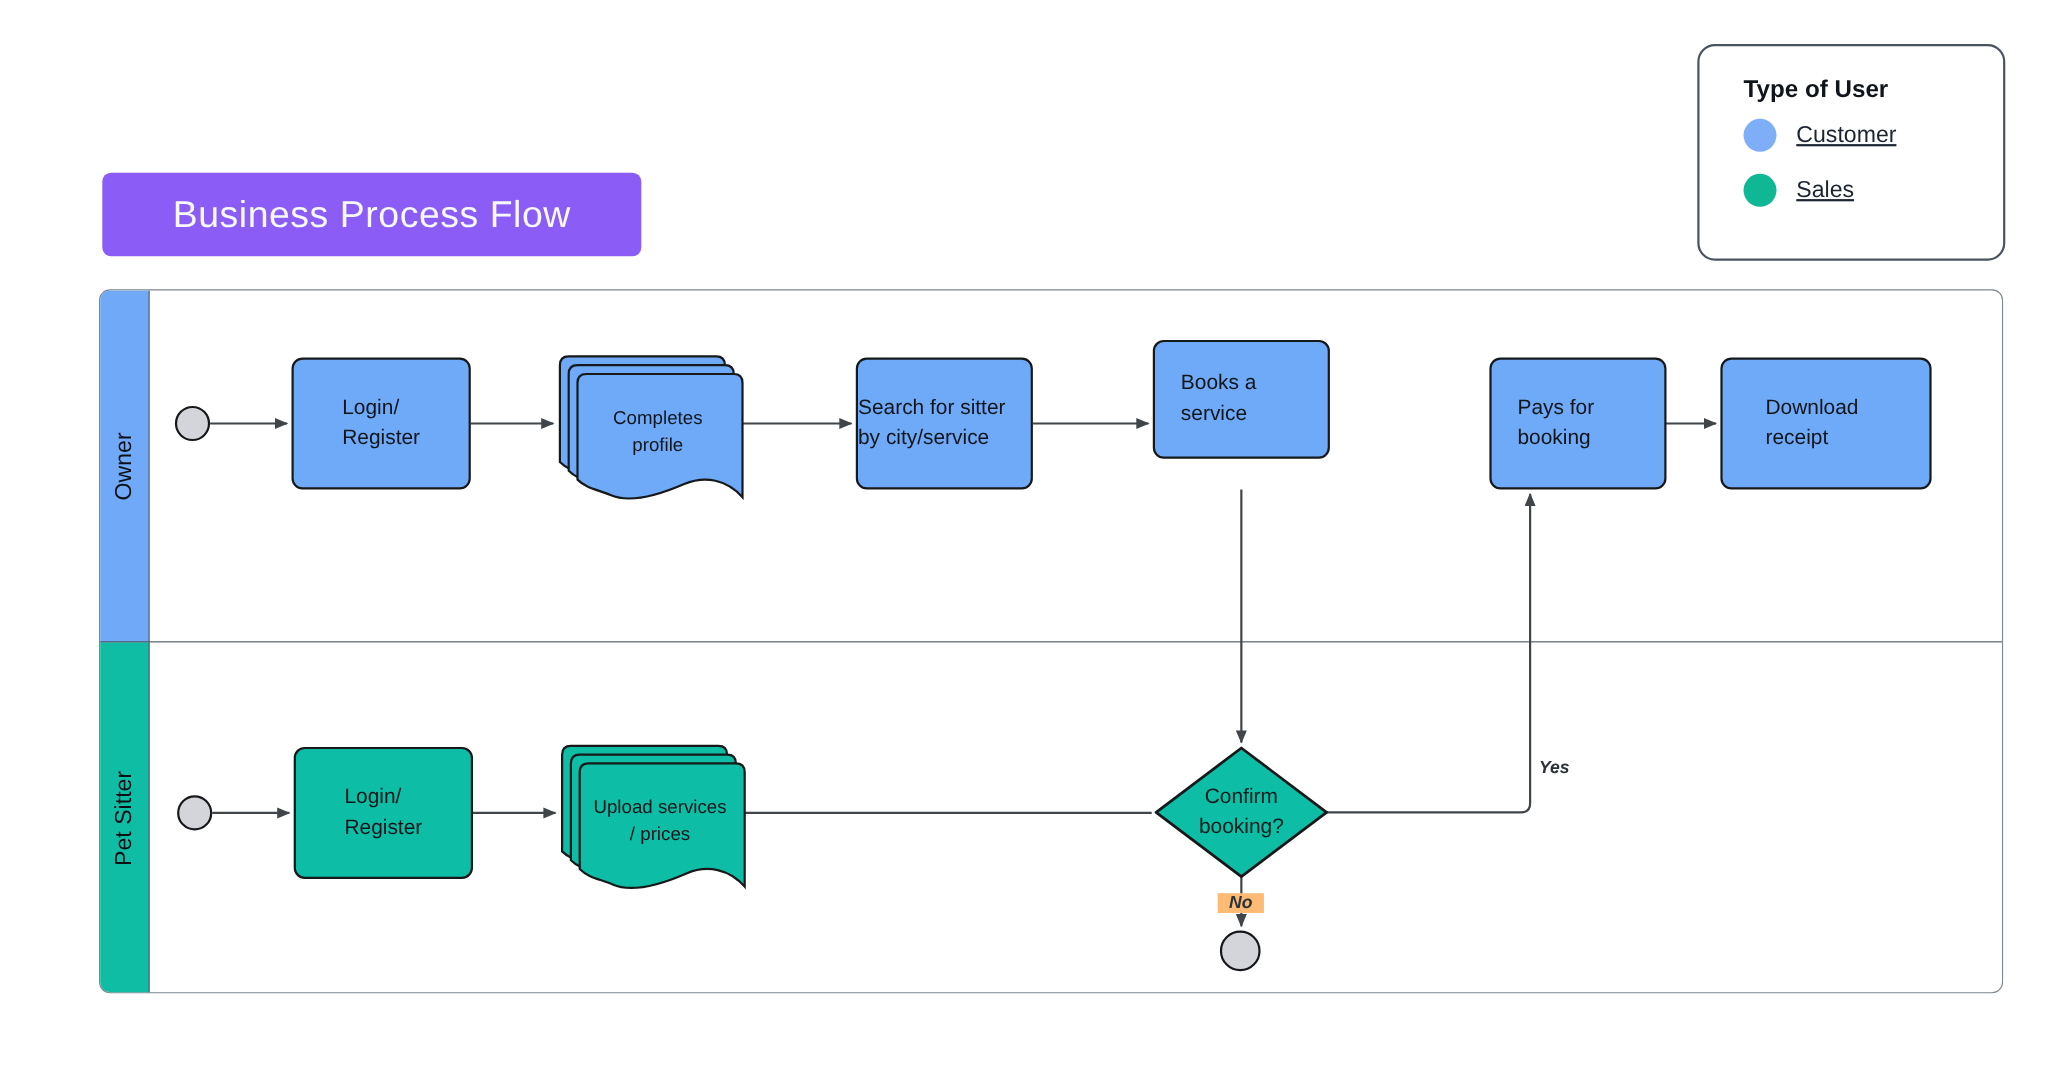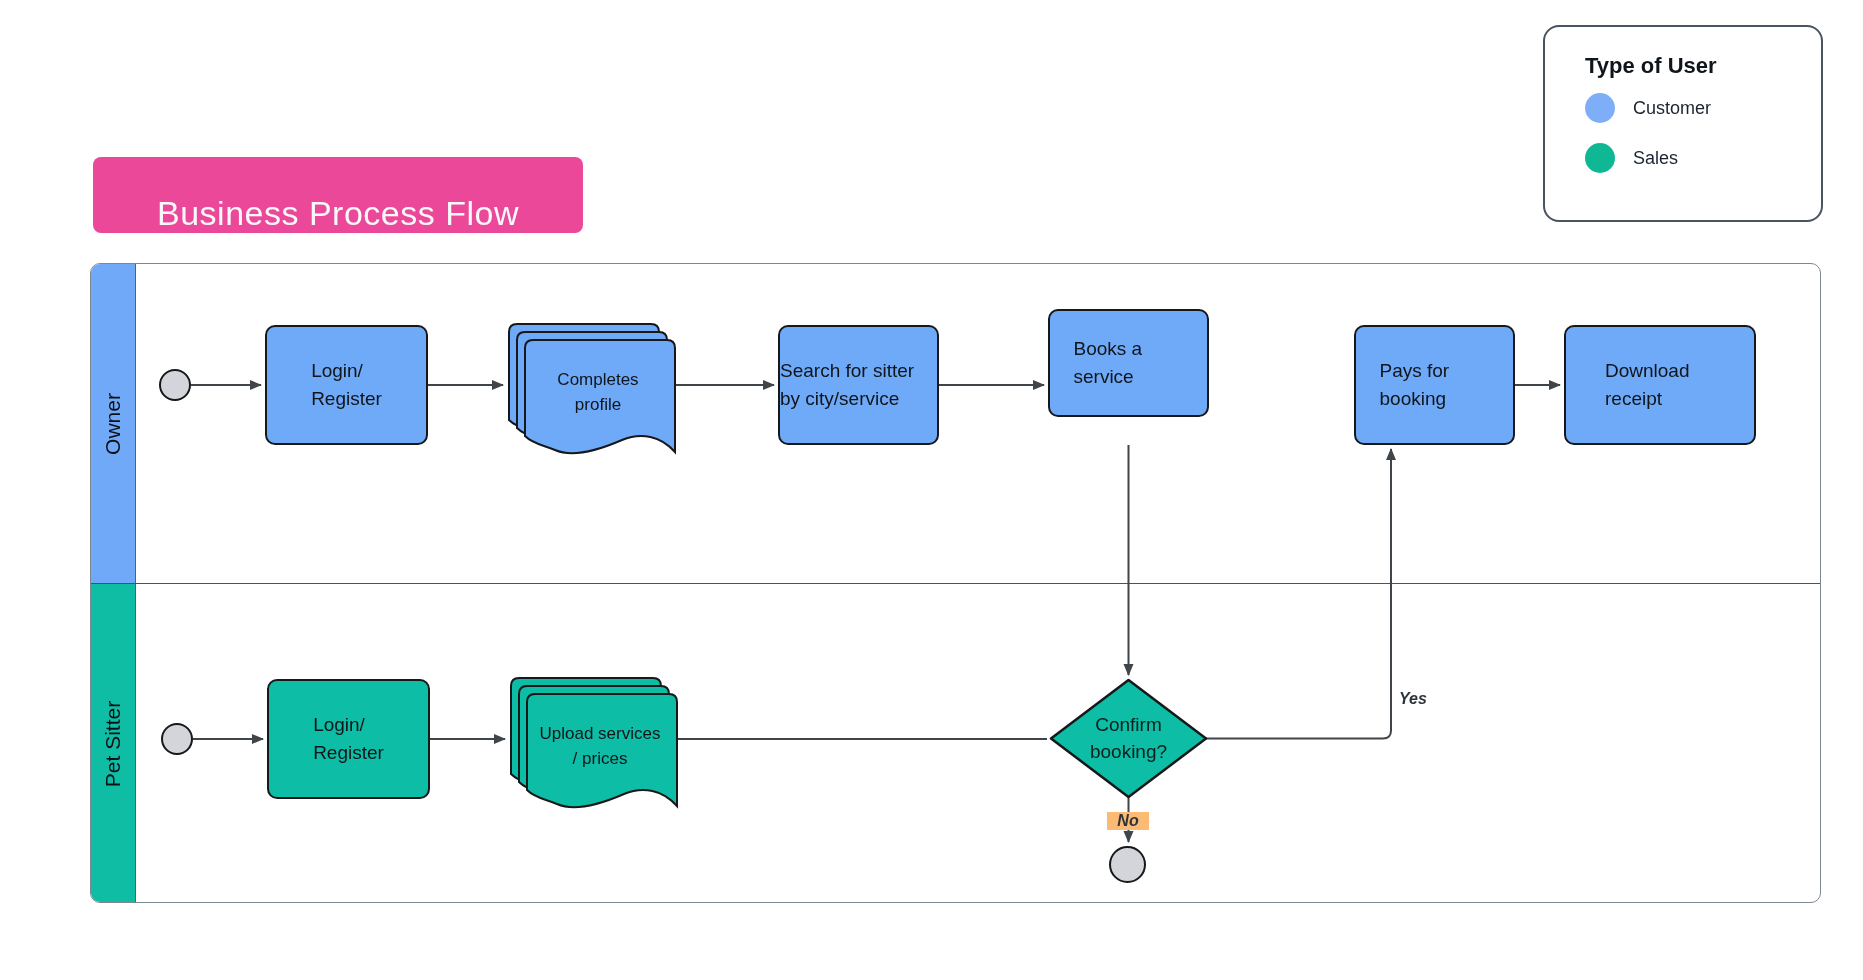--- a/index.html
+++ b/index.html
@@ -12,7 +12,7 @@
   .title-bar span { color: #F7F8F9; font-size: 34px; font-weight: 500; letter-spacing: .5px; }
 
   
-  .legend { position: absolute; left: 1543px; top: 25px; width: 280px; height: 197px;
+  .legend { position: absolute; left: 1543px; top: 40px; width: 280px; height: 197px;
     background: #ffffff; border: 2.5px solid #4A5360; border-radius: 16px; padding: 26px 0 0 40px; }
   .legend-title { font-size: 22px; font-weight: 700; color: #10151C; margin-bottom: 14px; }
   .legend-row { display: flex; align-items: center; margin-bottom: 20px; }

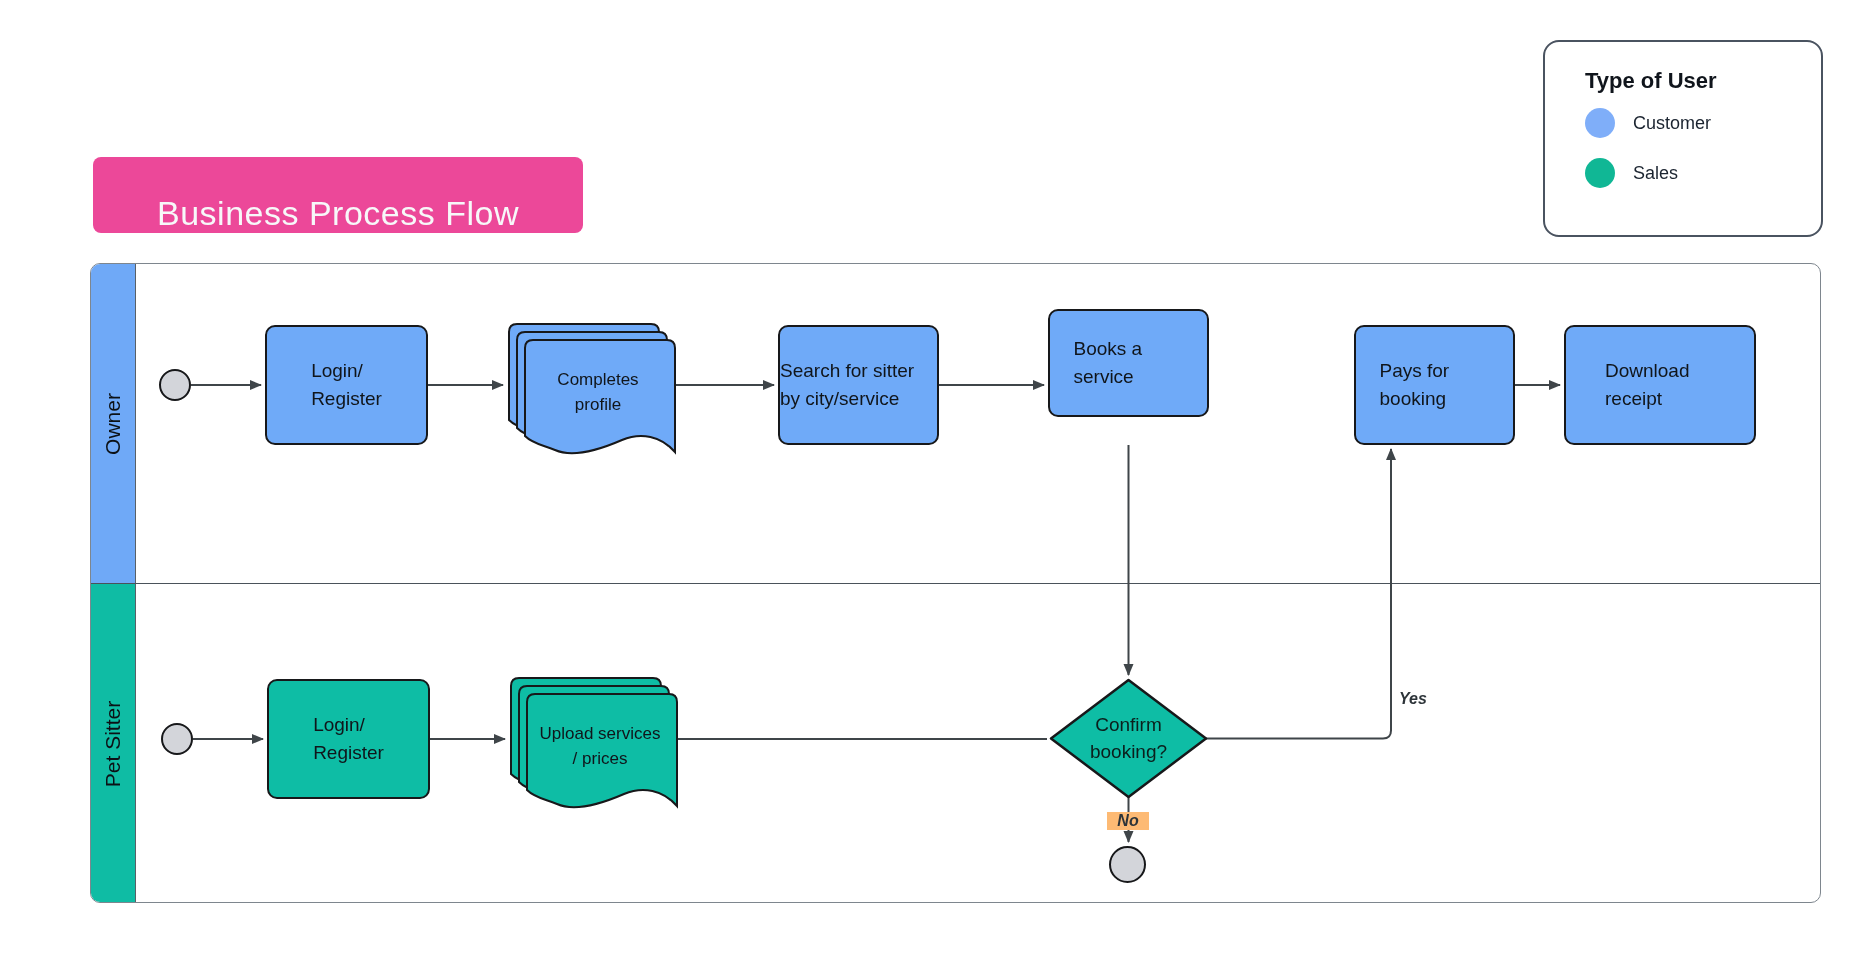--- a/index.html
+++ b/index.html
@@ -17,7 +17,7 @@
   .legend-title { font-size: 22px; font-weight: 700; color: #10151C; margin-bottom: 14px; }
   .legend-row { display: flex; align-items: center; margin-bottom: 20px; }
   .legend-swatch { width: 30px; height: 30px; border-radius: 50%; margin-right: 18px; flex: 0 0 auto; }
-  .legend-row span.lbl { font-size: 18px; color: #1B2430; }
+  .legend-row span.lbl { font-size: 21px; color: #1B2430; text-decoration: underline; }
 
   
   .canvas { position: absolute; left: 90px; top: 263px; width: 1731px; height: 640px;

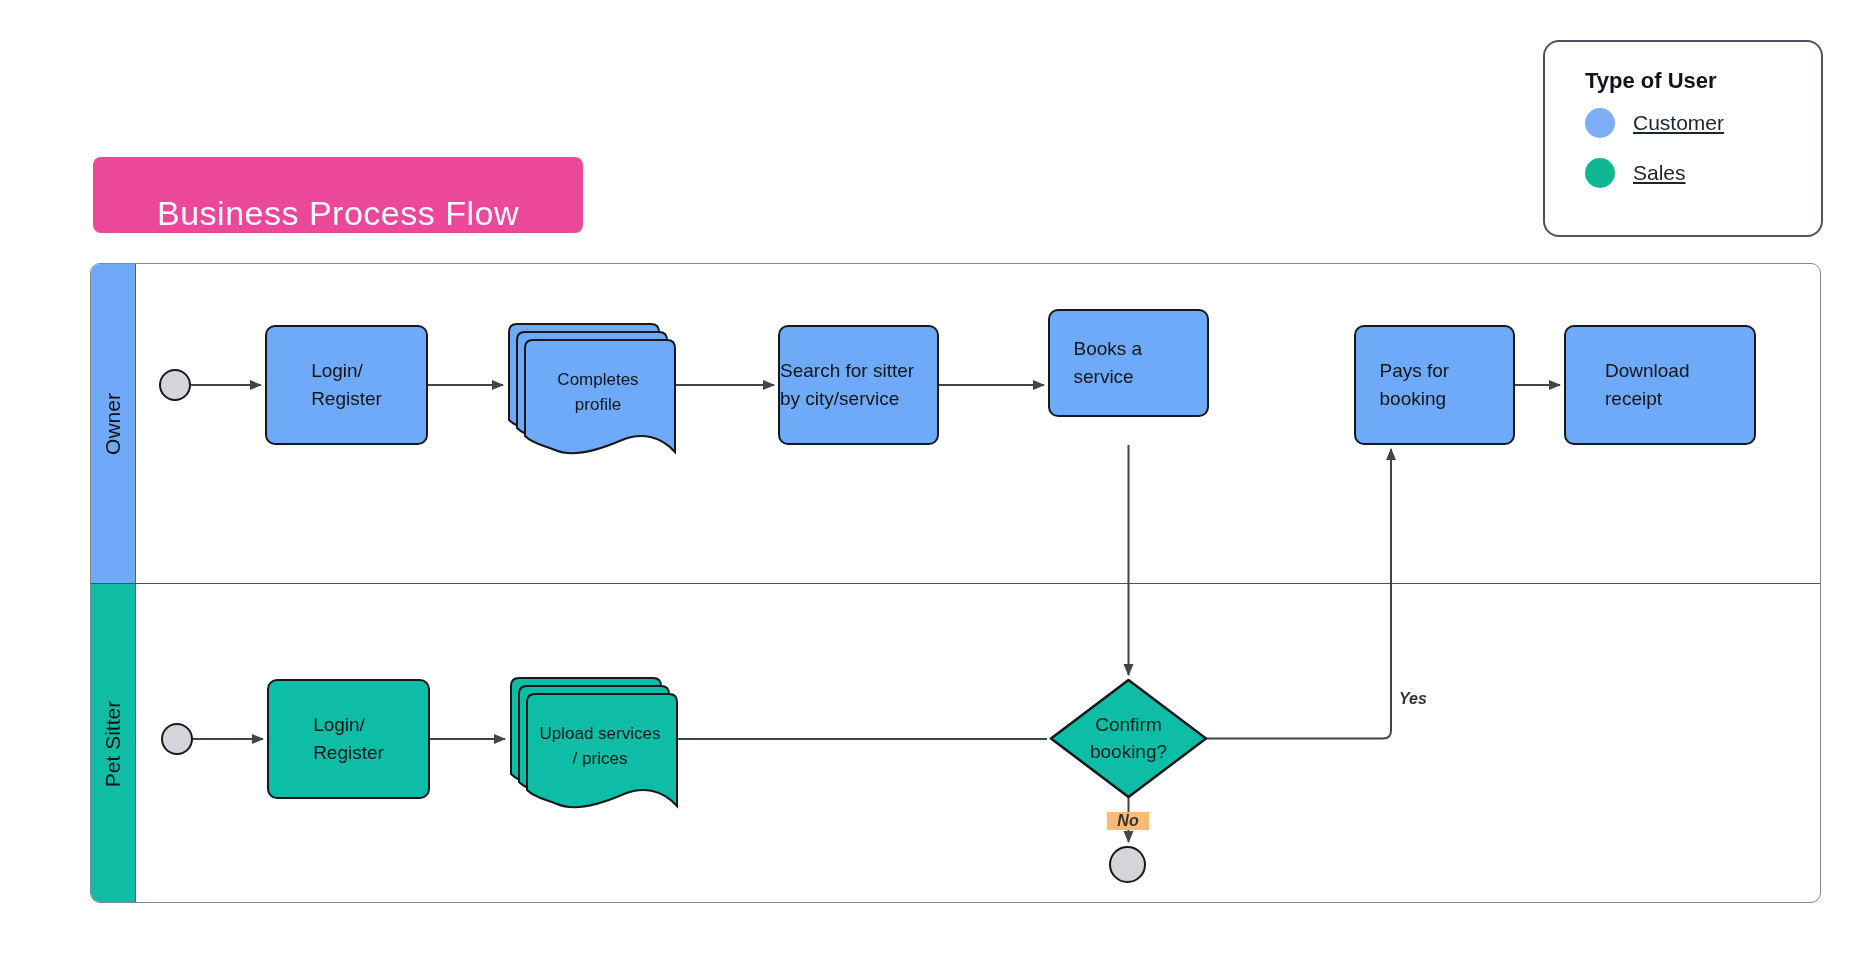--- a/index.html
+++ b/index.html
@@ -74,7 +74,7 @@
 </head>
 <body>
 
-<div class="title-bar" style="background-color: #ec4899; align-items: flex-end;">
+<div class="title-bar" style="background-color: #8b5cf6;">
   <span>Business Process Flow</span>
 </div>
 

